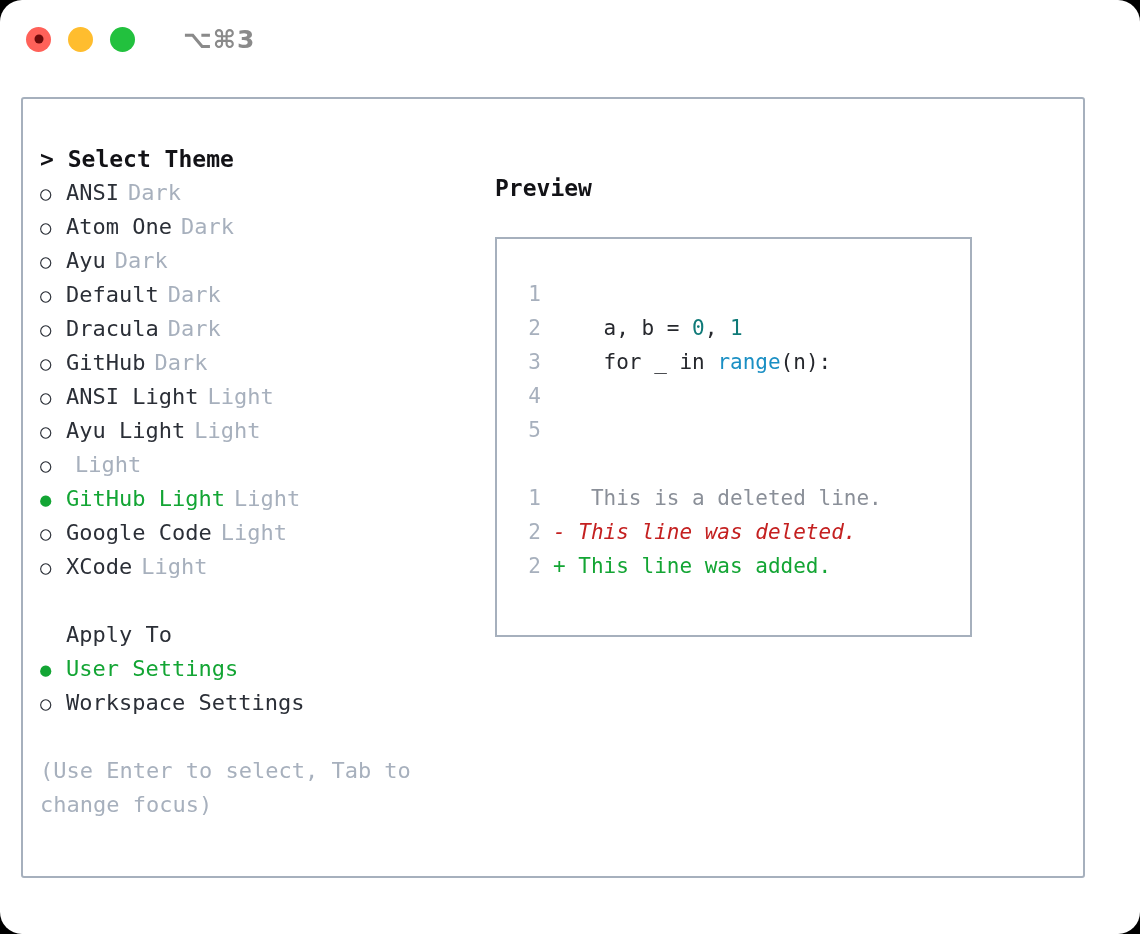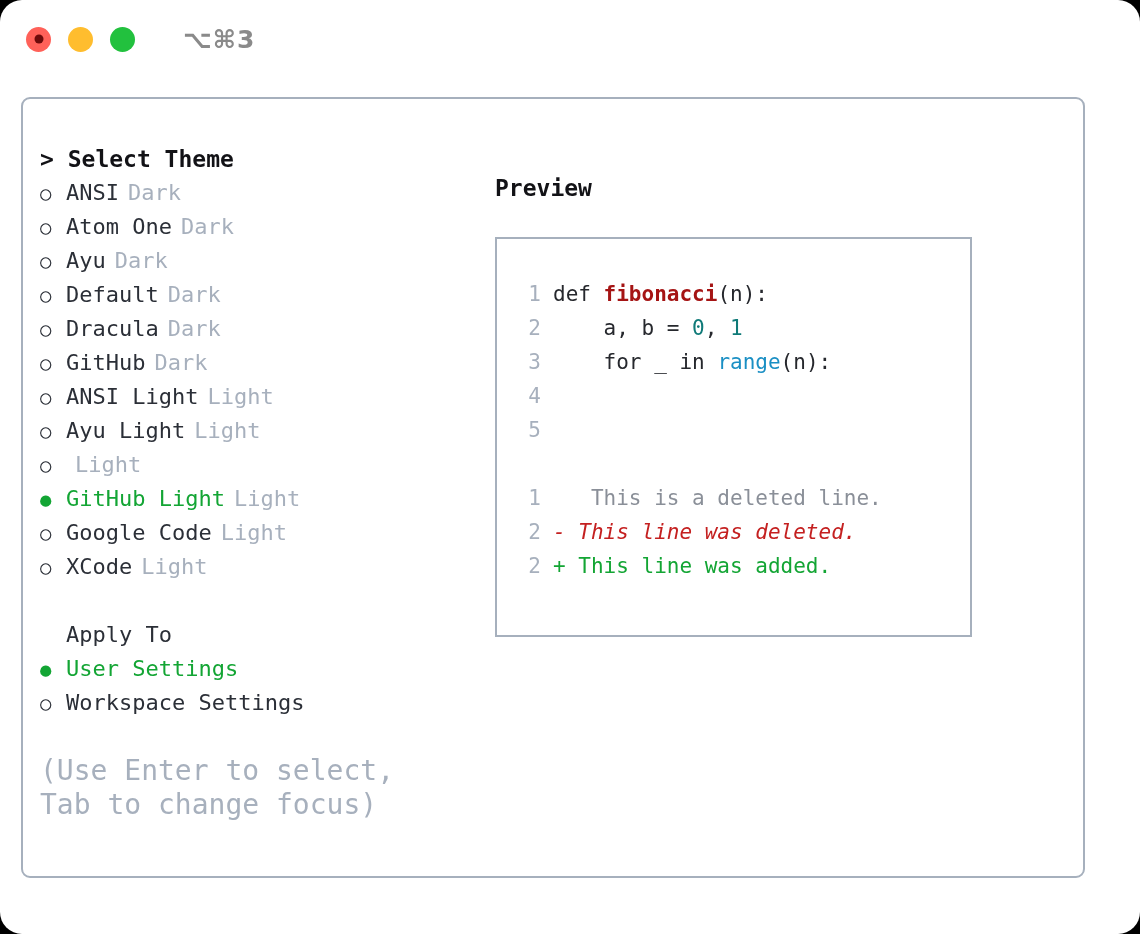--- a/index.html
+++ b/index.html
@@ -74,7 +74,7 @@
     width: 1064px;
     height: 781px;
     border: 2px solid #a6b0bd;
-    border-radius: 9px;
+    border-radius: 3px;
     box-sizing: border-box;
     background: #ffffff;
   }

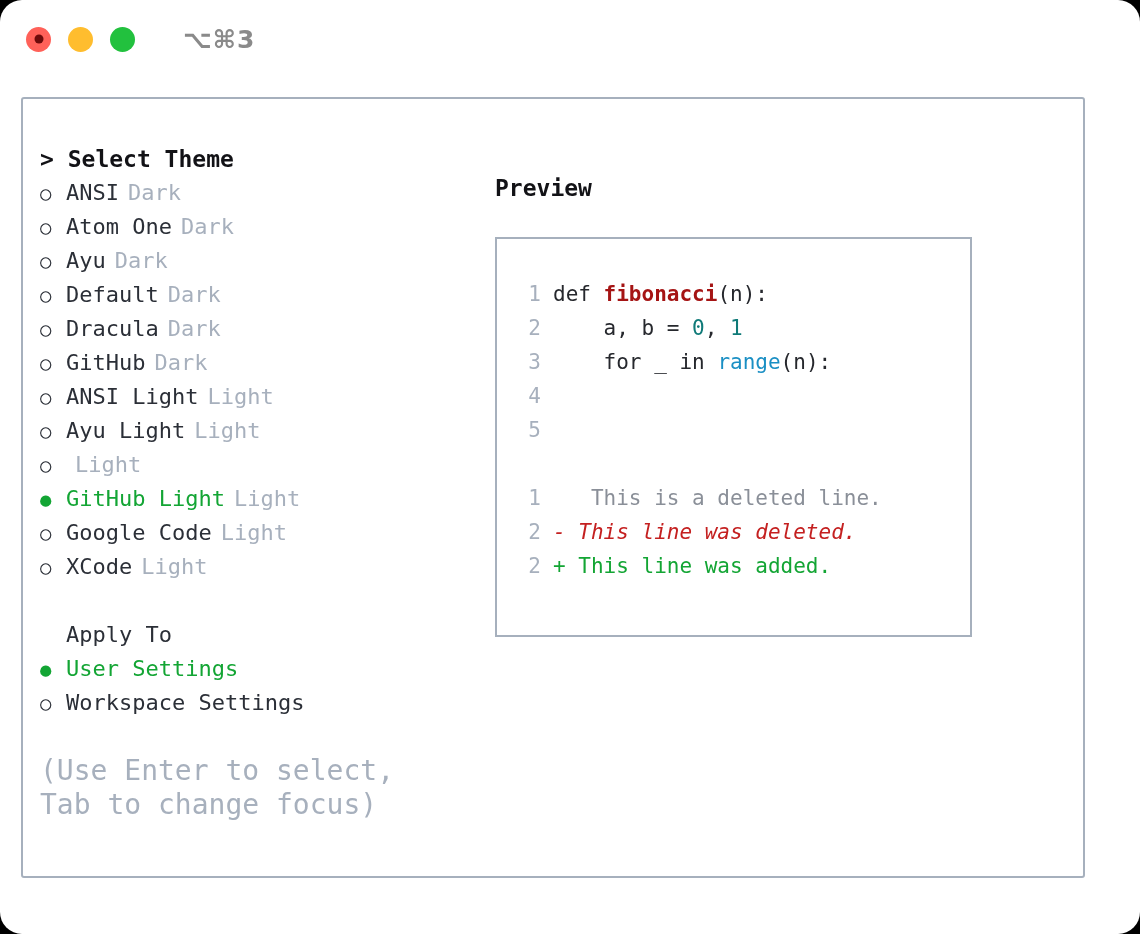--- a/index.html
+++ b/index.html
@@ -250,7 +250,7 @@
 
         <div class="preview-box">
           <div id="code-sample">
-              <div class="code-line"><span class="ln">1</span><span class="code-text"><span class="tok-plain">def </span><span class="tok-fn">fibonacci</span><span class="tok-plain">(n):</span></span></div>
+              <div class="code-line"><span class="ln">1</span></div>
               <div class="code-line"><span class="ln">2</span><span class="code-text"><span class="tok-plain">    a, b = </span><span class="tok-num">0</span><span class="tok-plain">, </span><span class="tok-num">1</span></span></div>
               <div class="code-line"><span class="ln">3</span><span class="code-text"><span class="tok-plain">    for _ in </span><span class="tok-call">range</span><span class="tok-plain">(n):</span></span></div>
               <div class="code-line"><span class="ln">4</span></div>

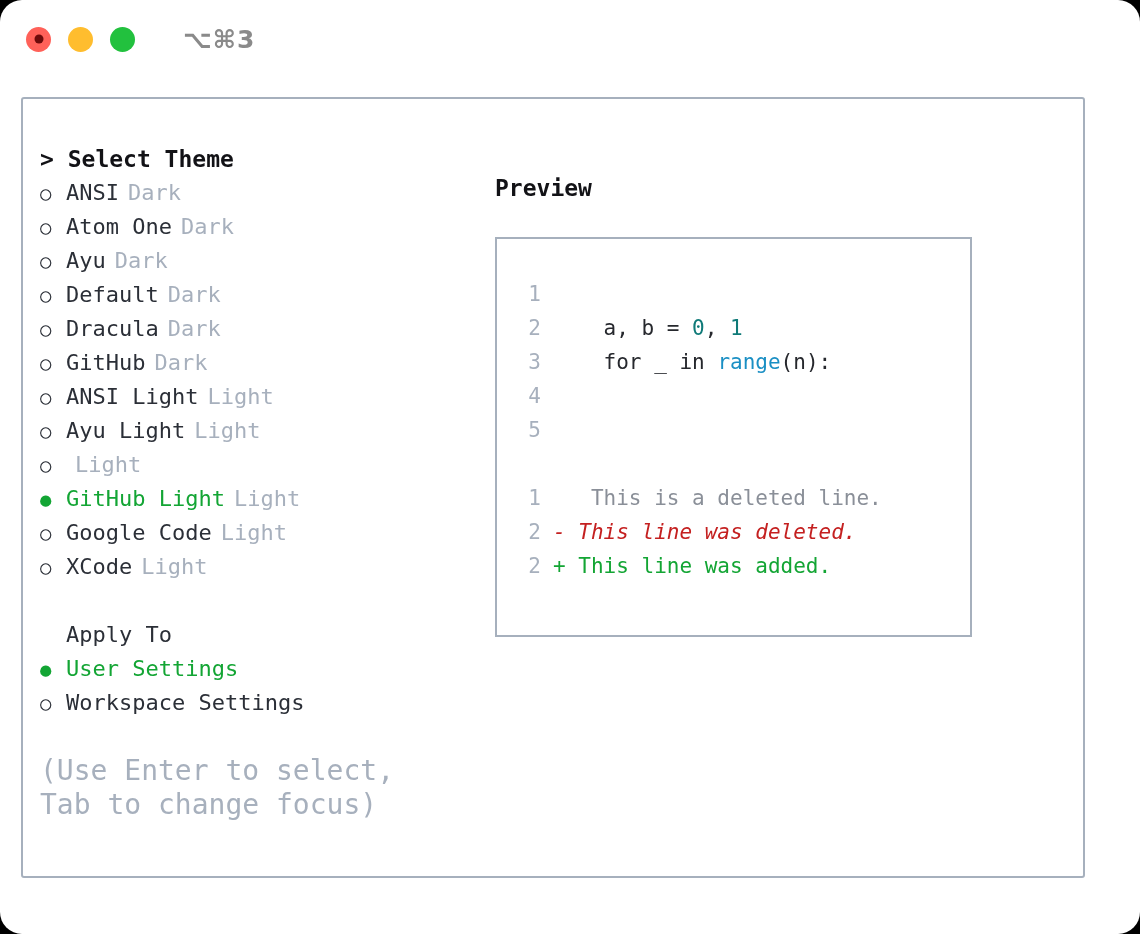--- a/index.html
+++ b/index.html
@@ -137,7 +137,7 @@
 
   .hint {
     margin-top: 34px;
-    font-size: 28px;
+    font-size: 22px;
     line-height: 34px;
     color: #a7b0bd;
     width: 405px;

